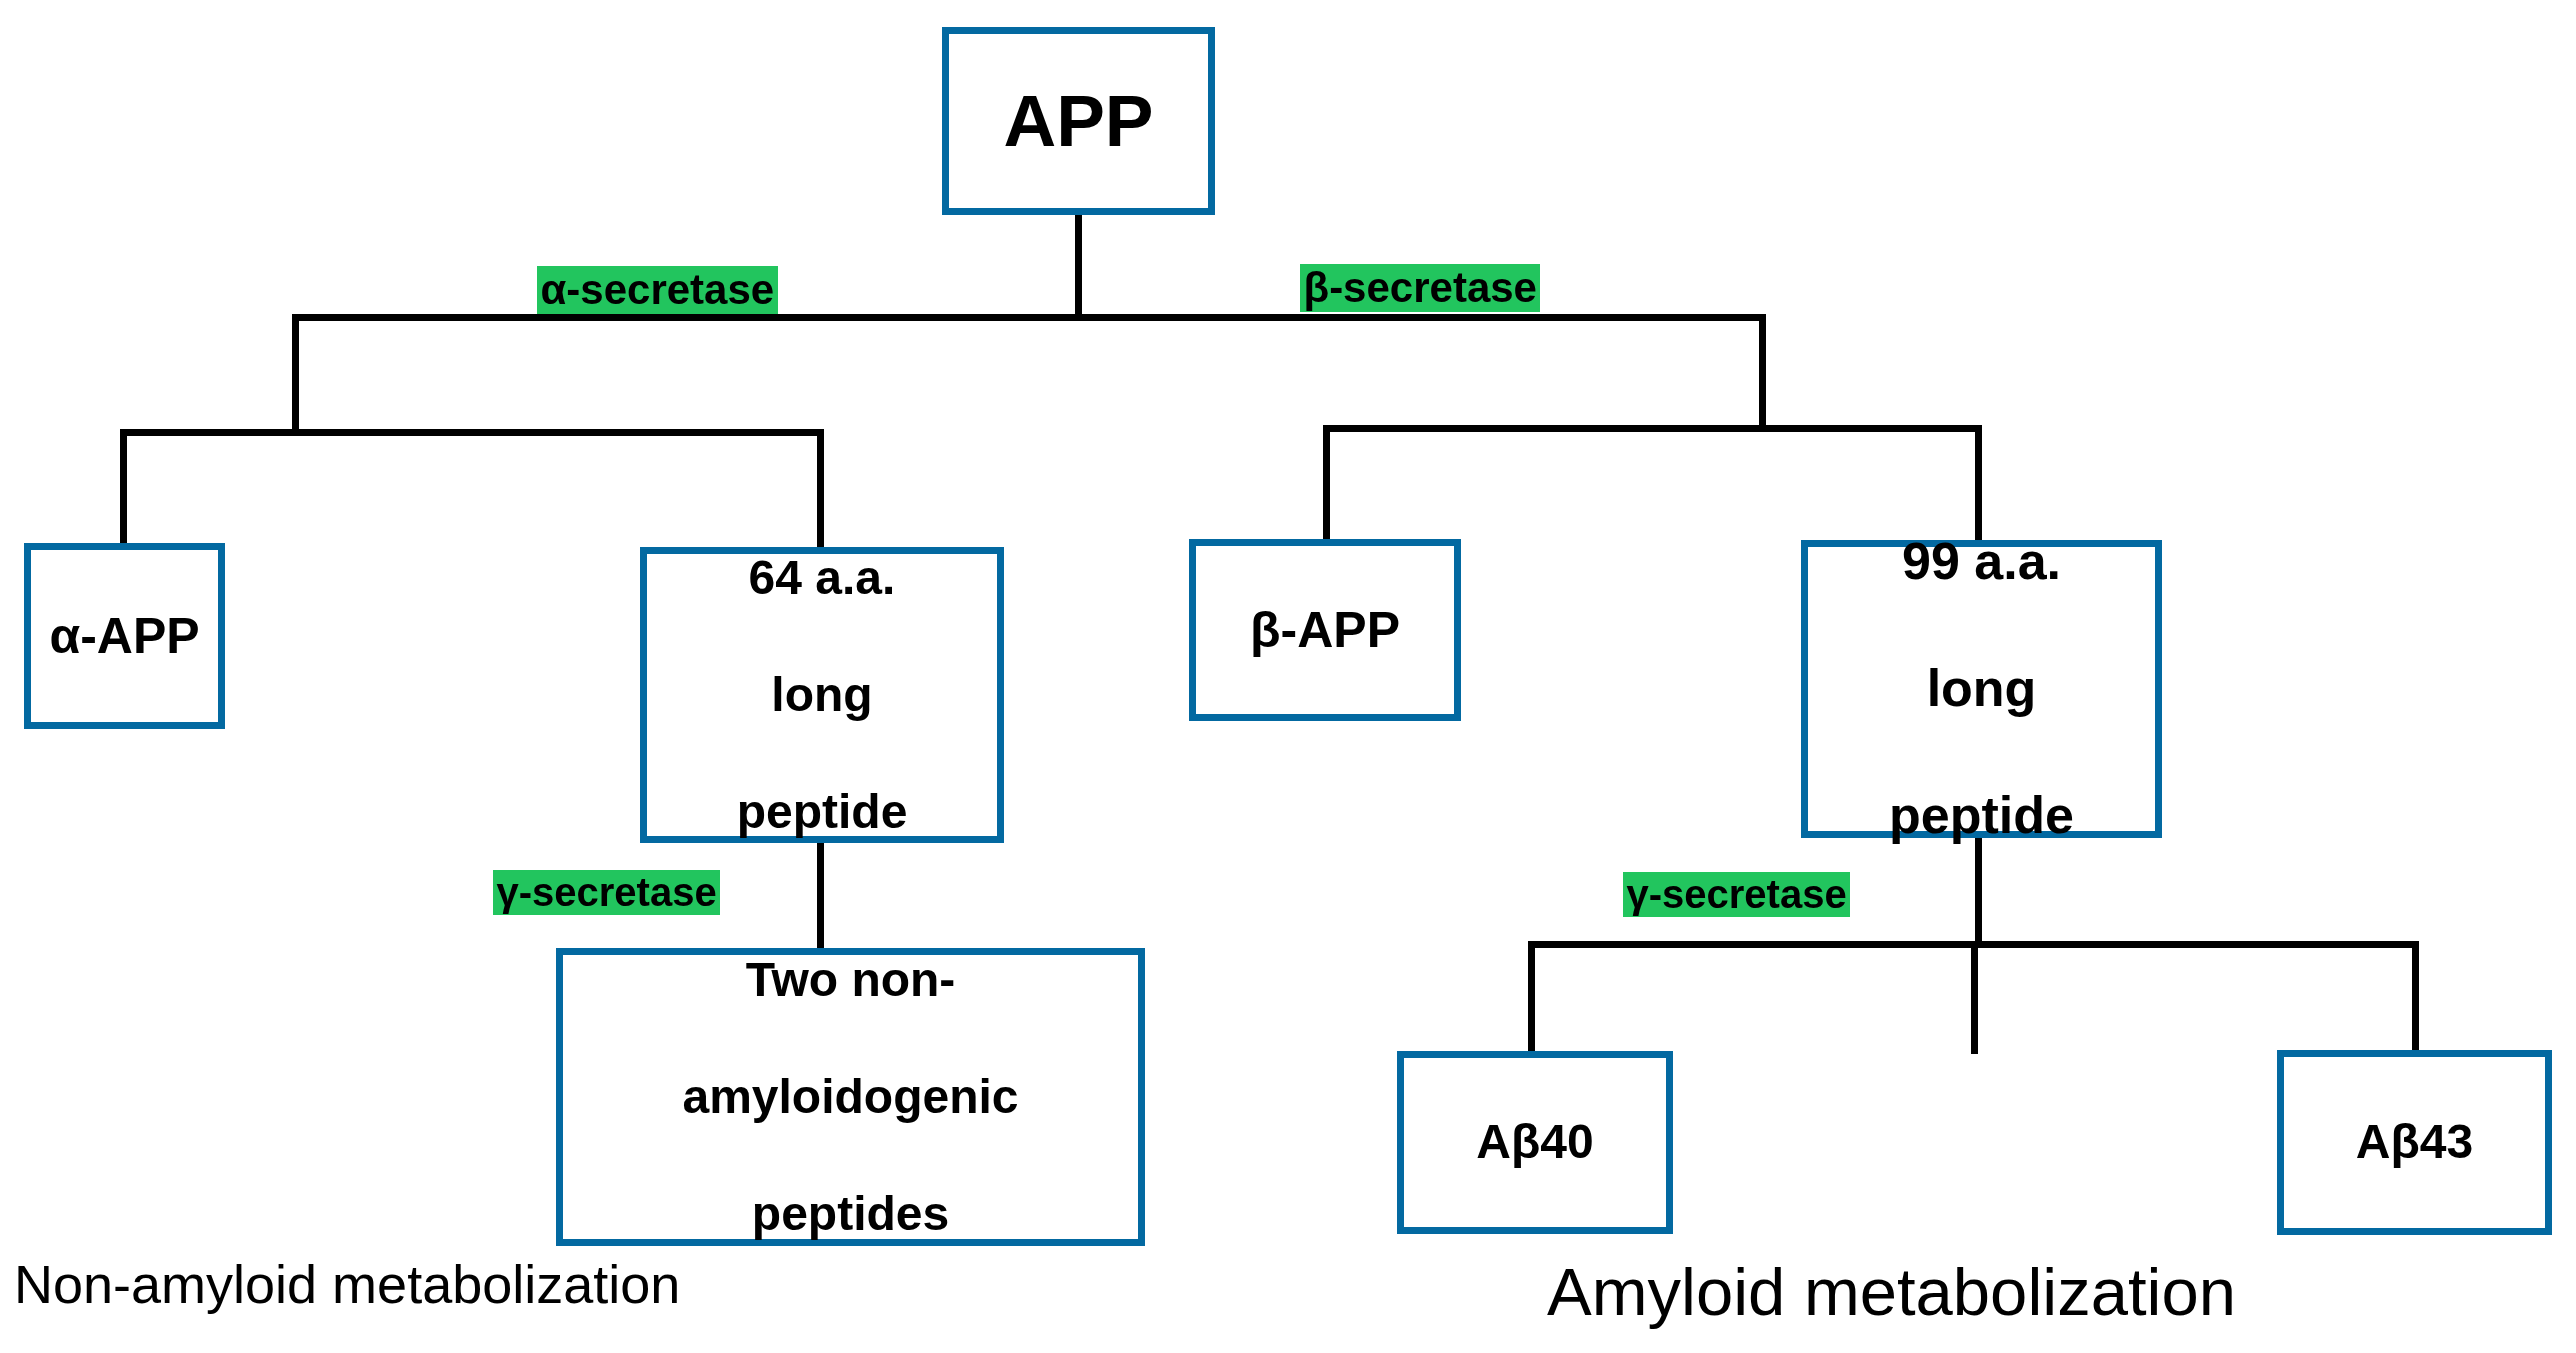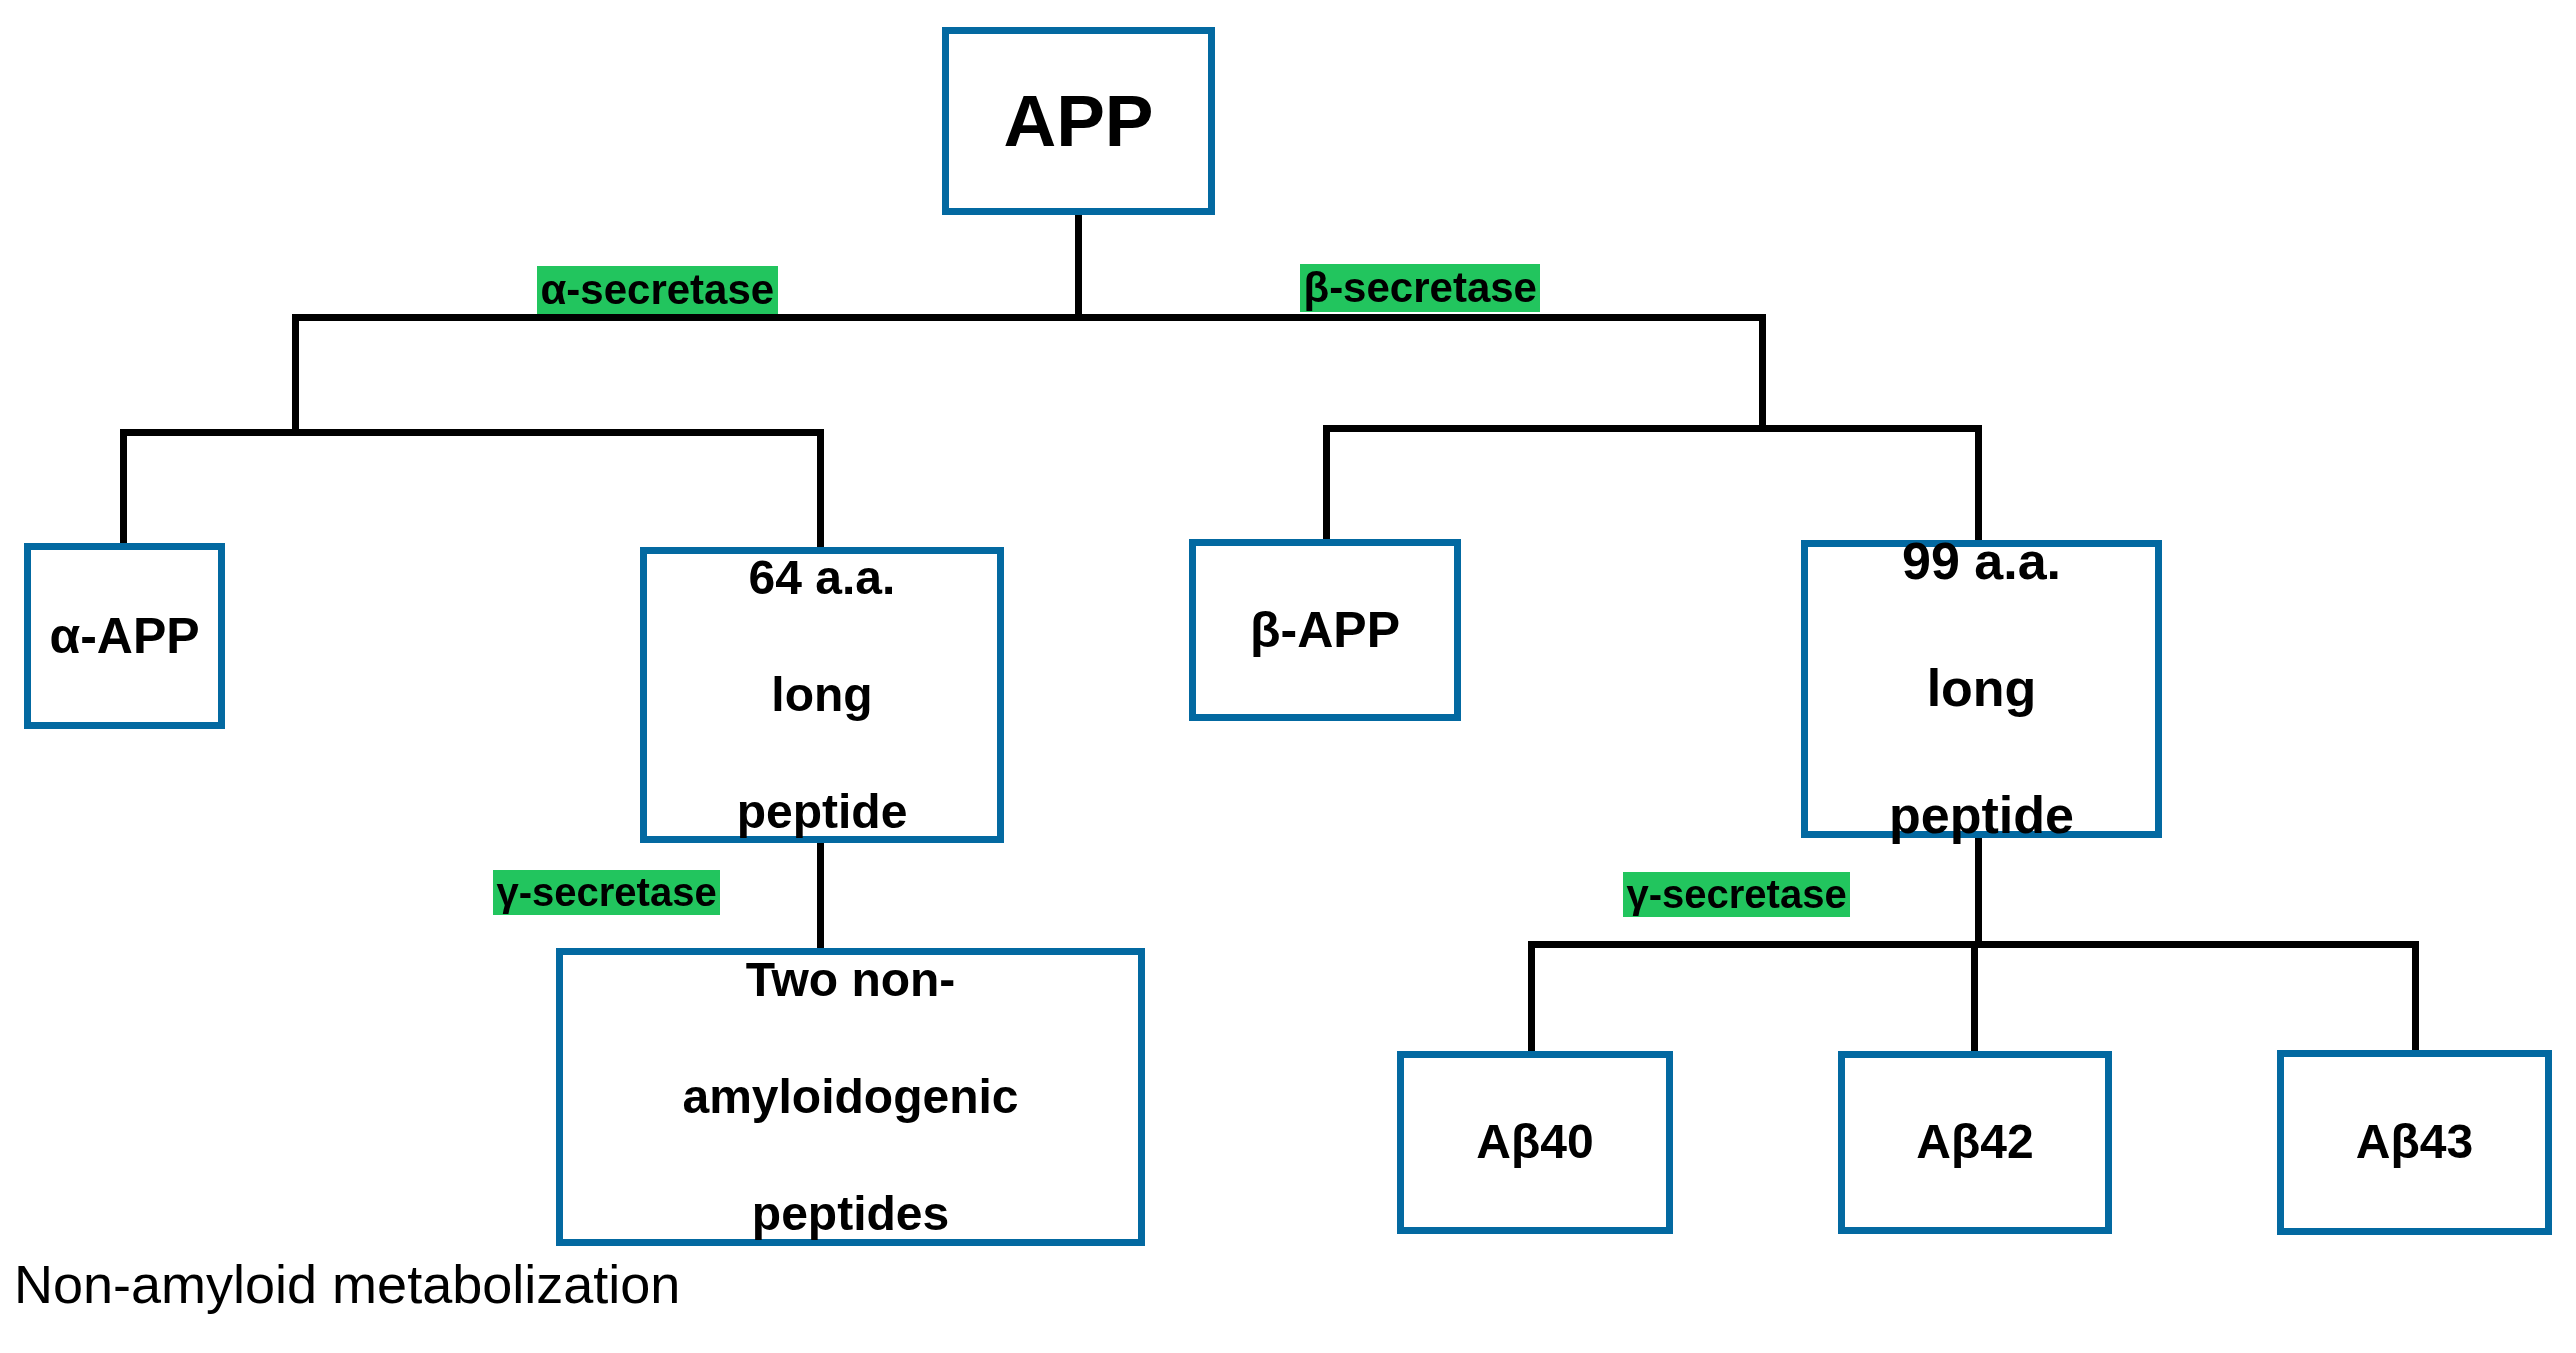--- a/index.html
+++ b/index.html
@@ -150,9 +150,6 @@
     <span>Aβ40</span>
   </div>
 
-  <div class="node" id="node-ab42">
-    <span>Aβ42</span>
-  </div>
 
   <div class="node" id="node-ab43">
     <span>Aβ43</span>

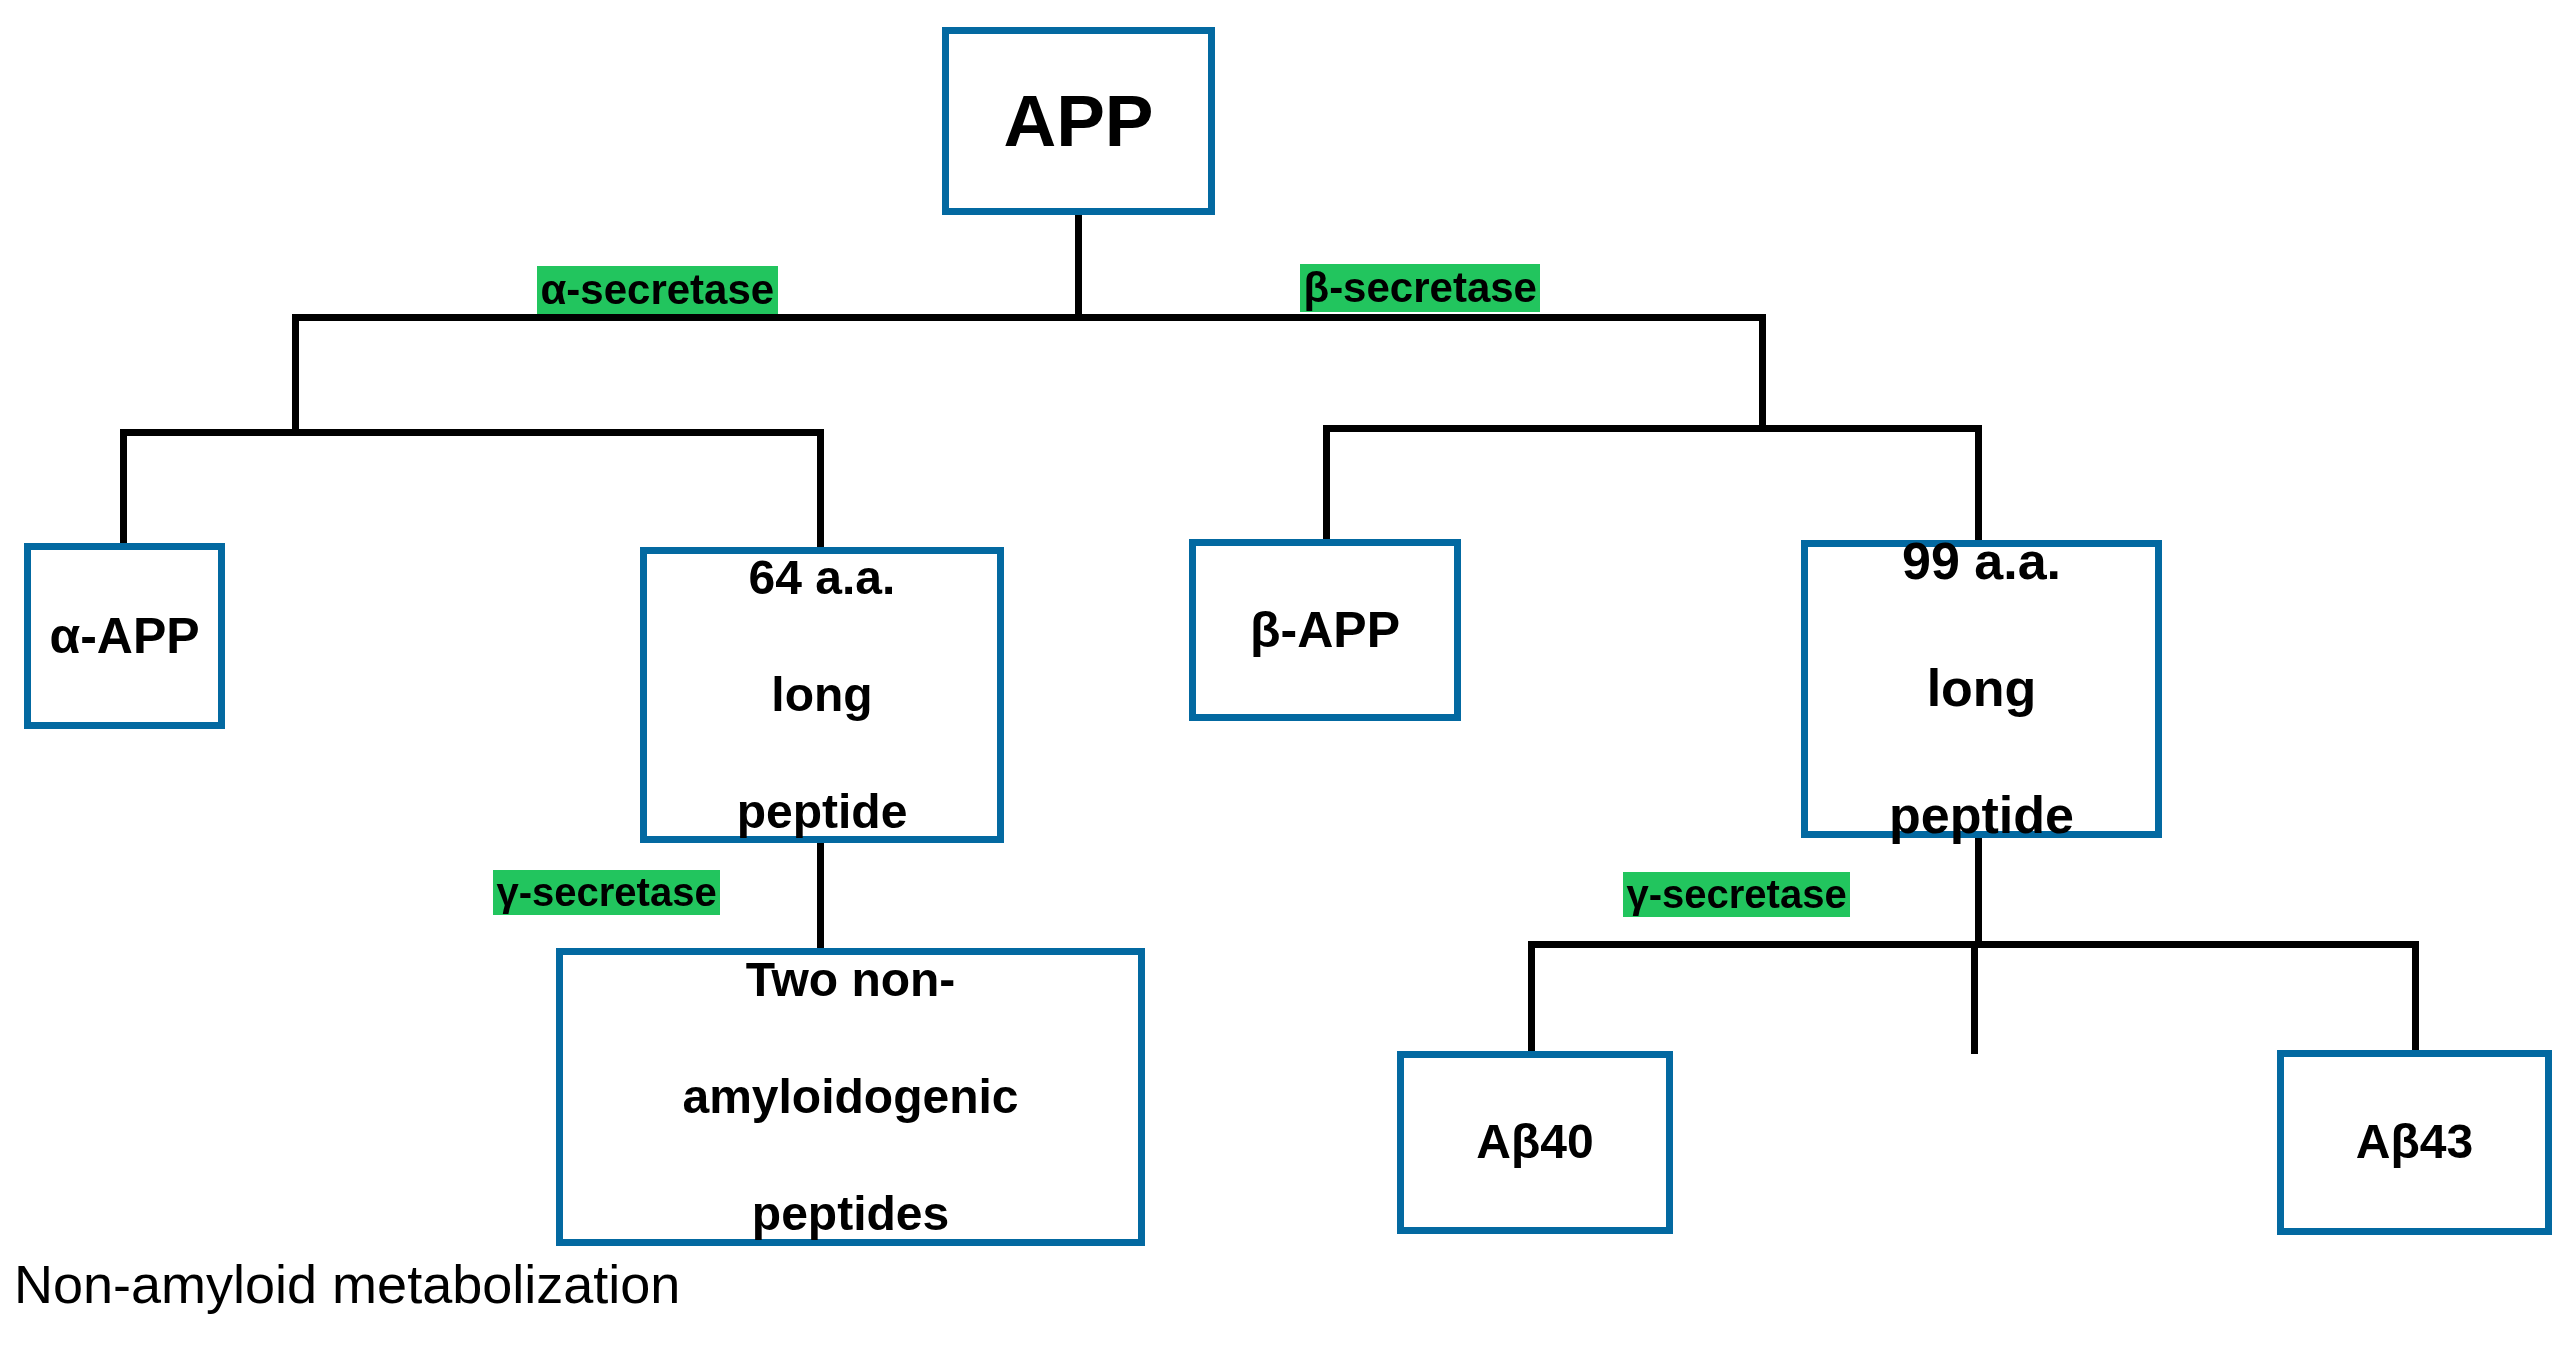--- a/index.html
+++ b/index.html
@@ -161,6 +161,7 @@
   <div class="edge-label" id="lbl-gamma-2">γ-secretase</div>
 
   <div class="caption" id="cap-left">Non-amyloid metabolization</div>
+  <div class="caption" id="cap-right">Amyloid metabolization</div>
 
 </div>
 

